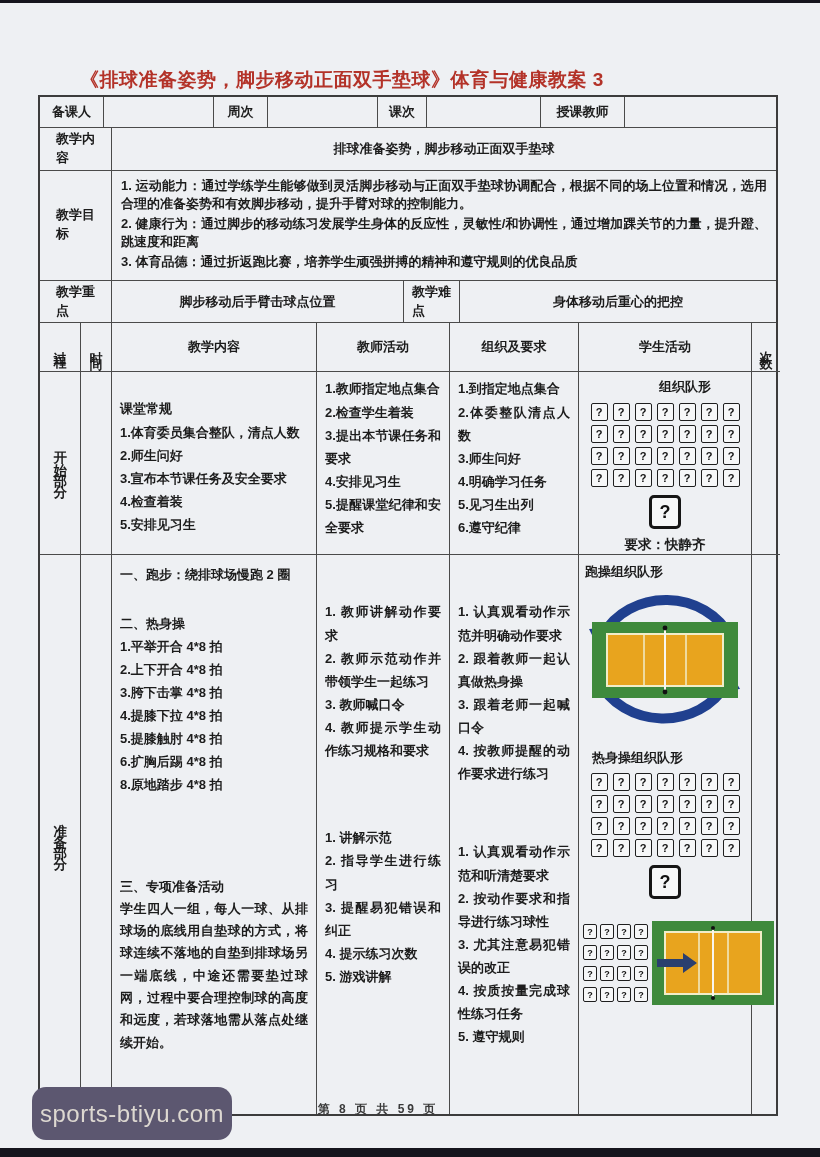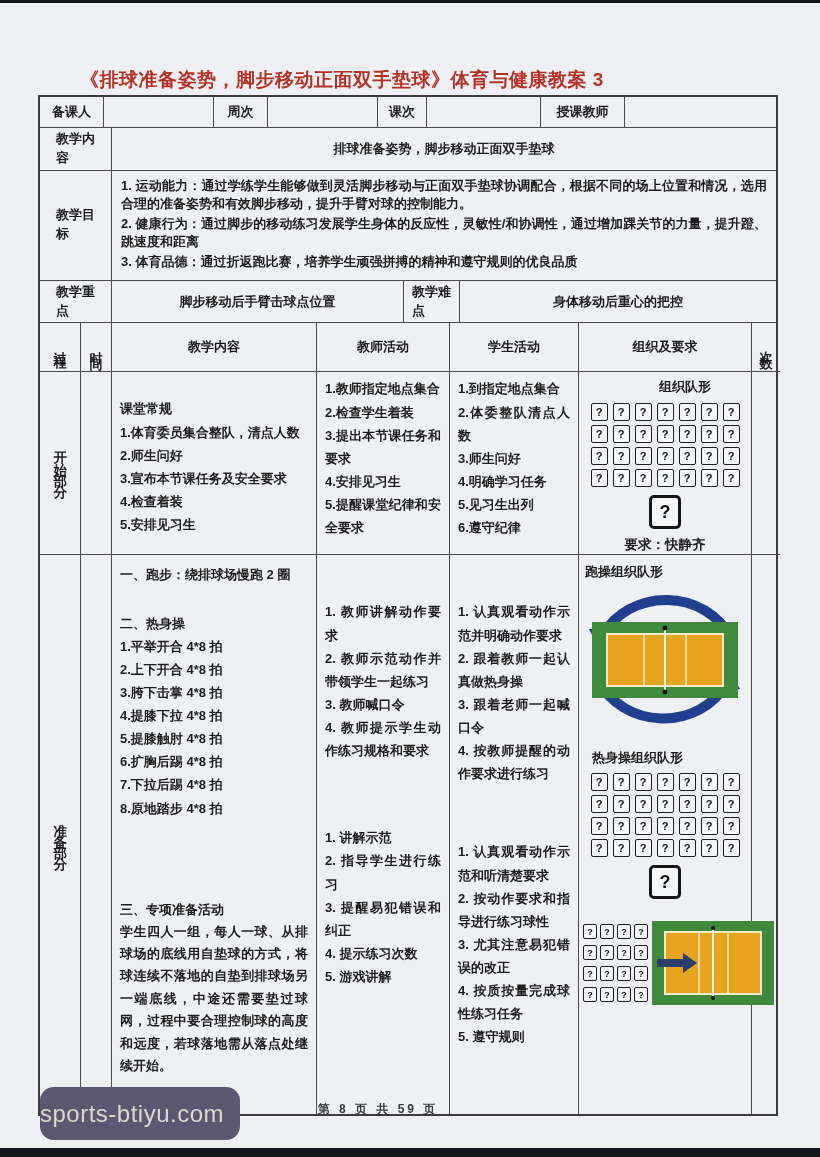--- a/index.html
+++ b/index.html
@@ -166,8 +166,8 @@
       </div>
     <div class="c lbl">教学内容</div>
     <div class="c lbl">教师活动</div>
+    <div class="c lbl">组织及要求</div>
     <div class="c lbl">学生活动</div>
-    <div class="c lbl">组织及要求</div>
     <div class="c vtext">
         <span>次数</span>
       </div>

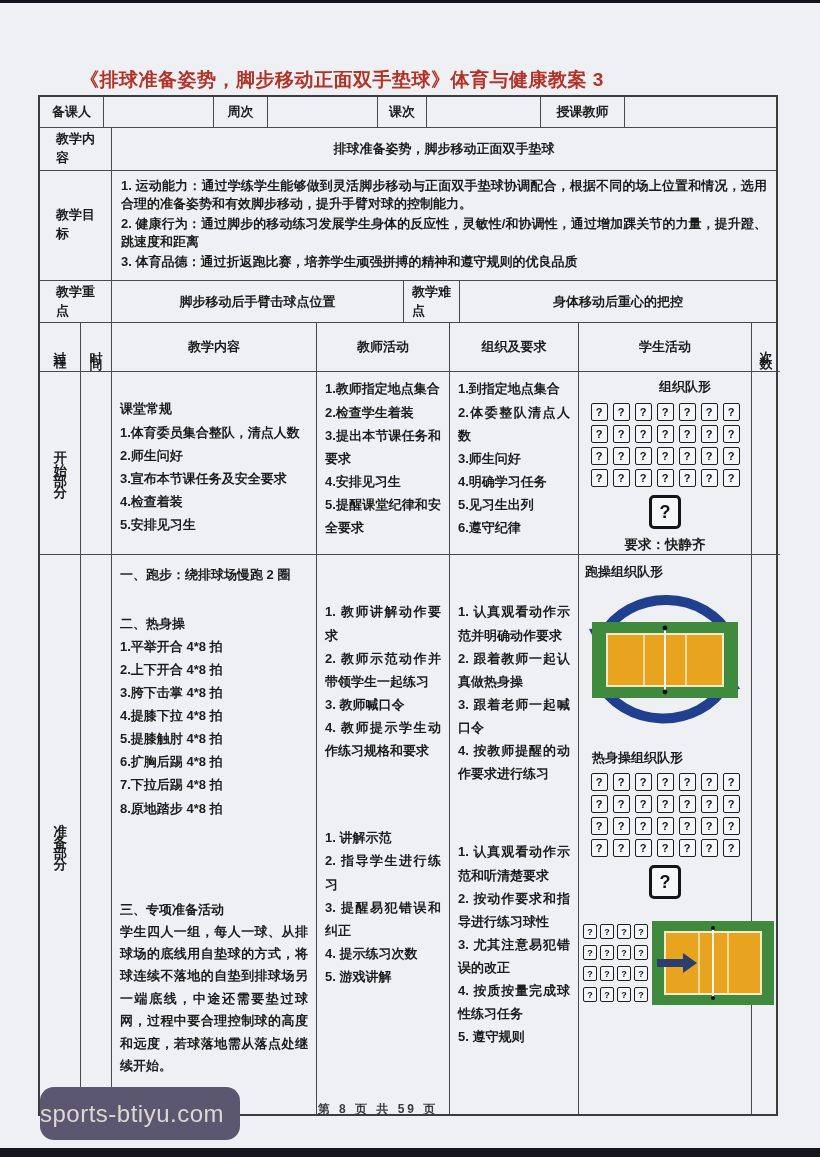--- a/index.html
+++ b/index.html
@@ -261,7 +261,6 @@
       <div class="item">4.提膝下拉 4*8 拍</div>
       <div class="item">5.提膝触肘 4*8 拍</div>
       <div class="item">6.扩胸后踢 4*8 拍</div>
-      <div class="item">7.下拉后踢 4*8 拍</div>
       <div class="item">8.原地踏步 4*8 拍</div>
       <div class="bold-line" style="margin-top:78px;">三、专项准备活动</div>
       <div style="line-height:1.72;text-align:justify;">学生四人一组，每人一球、从排球场的底线用自垫球的方式，将球连续不落地的自垫到排球场另一端底线，中途还需要垫过球网，过程中要合理控制球的高度和远度，若球落地需从落点处继续开始。</div>

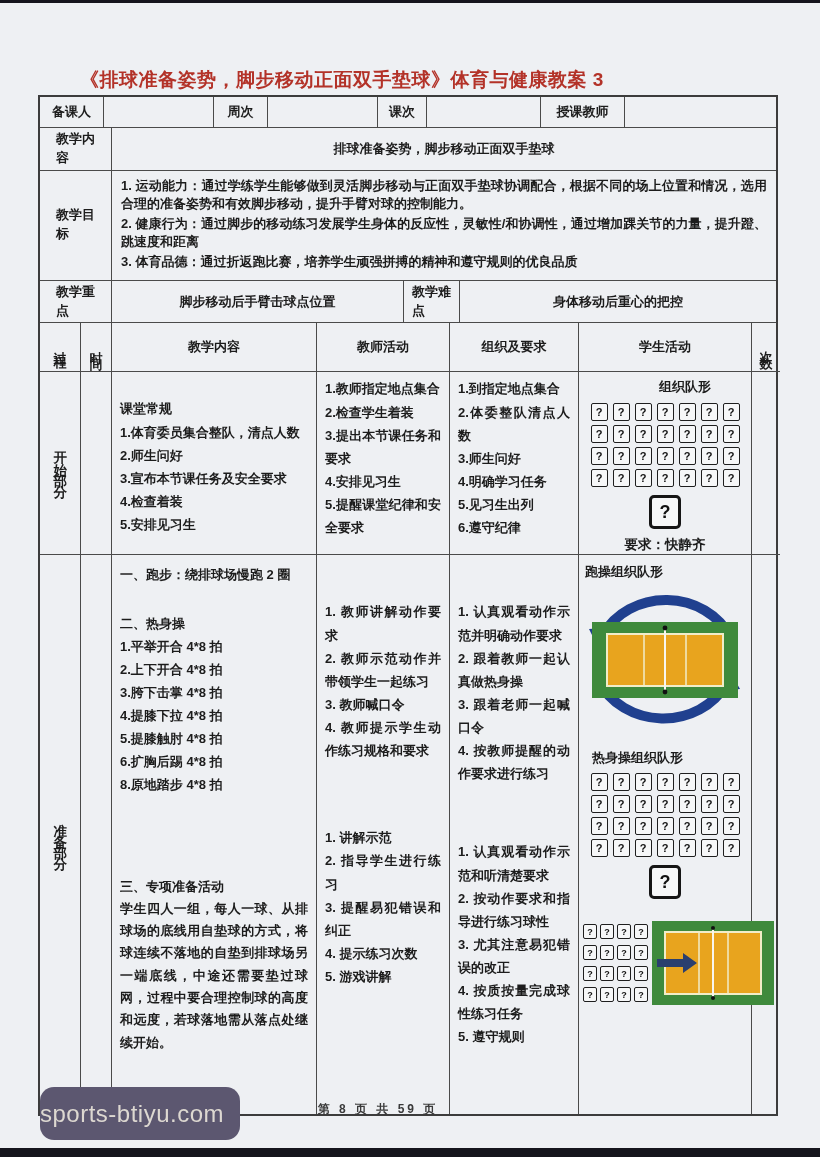--- a/index.html
+++ b/index.html
@@ -102,9 +102,9 @@
     font-size:12px;color:#3a3a3a;letter-spacing:3px;font-weight:600;
   }
   .watermark{
-    position:absolute;left:40px;top:1087px;width:200px;height:53px;
+    position:absolute;left:32px;top:1087px;width:200px;height:53px;
     background:#5c5770;border-radius:14px;z-index:5;
-    display:flex;align-items:center;
+    display:flex;align-items:center;justify-content:center;
     color:#ddd8d1;font-size:24px;font-weight:500;letter-spacing:.5px;
   }
 </style>

